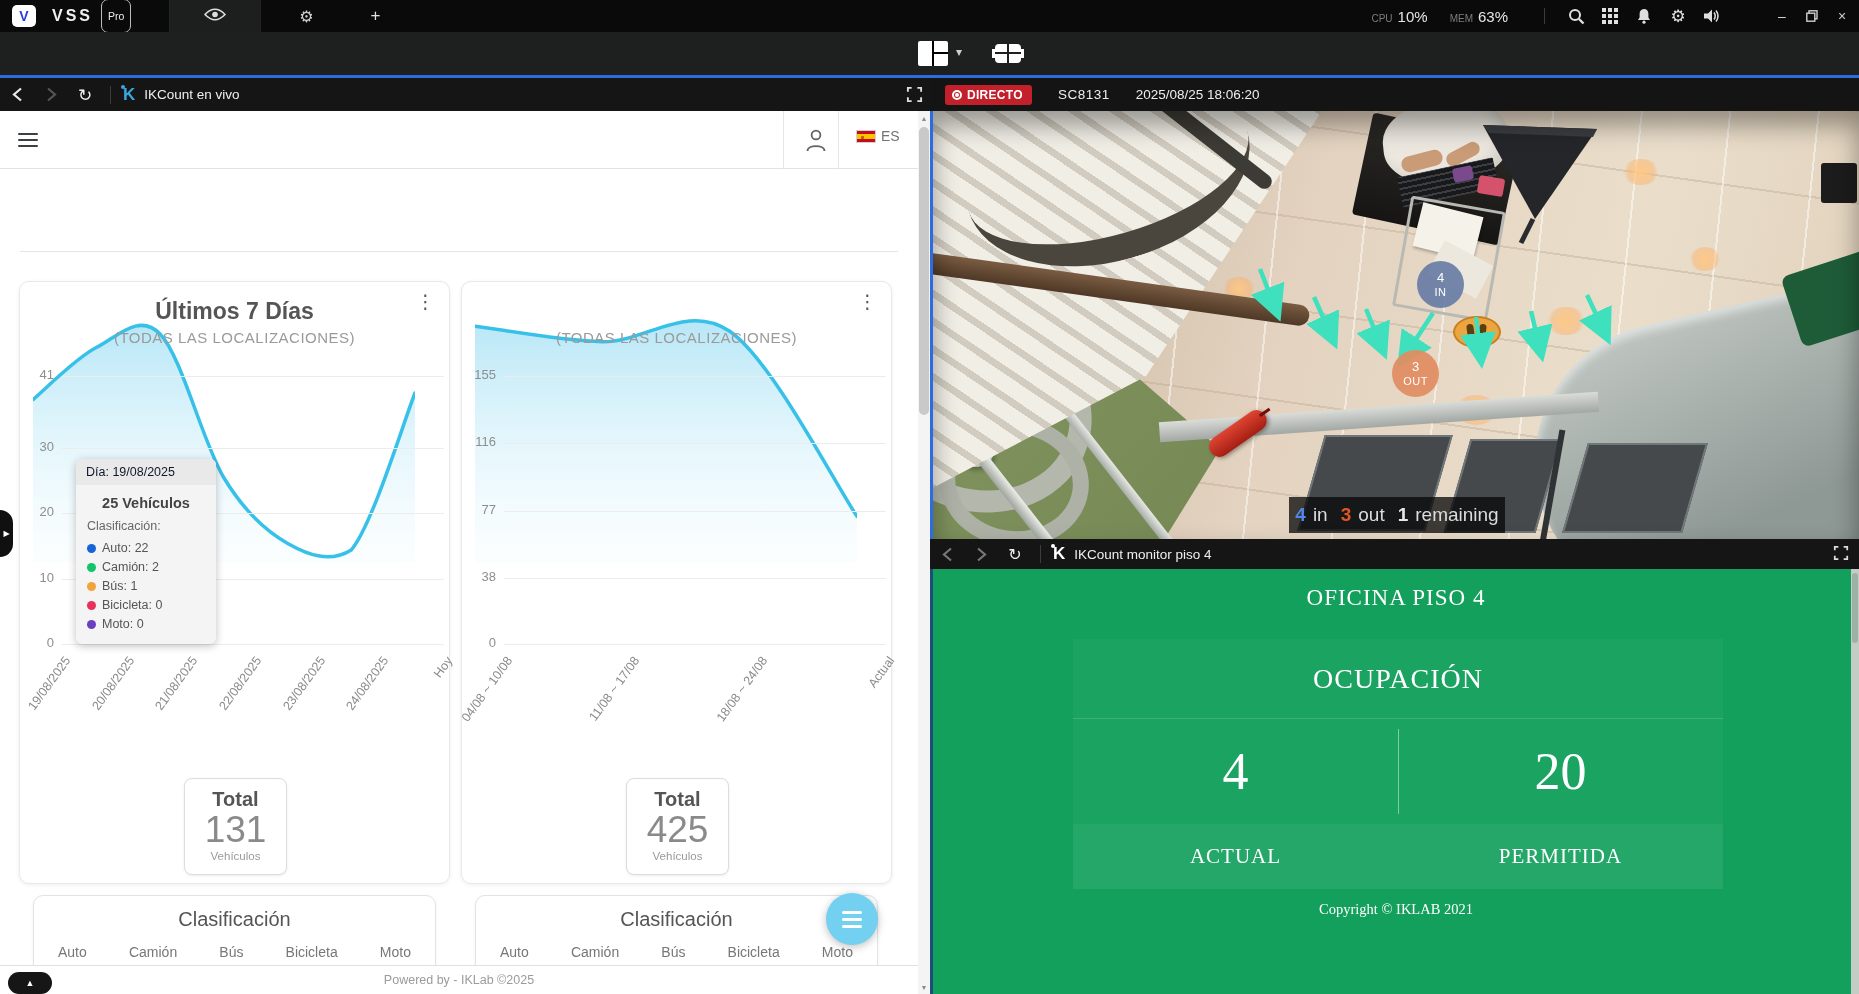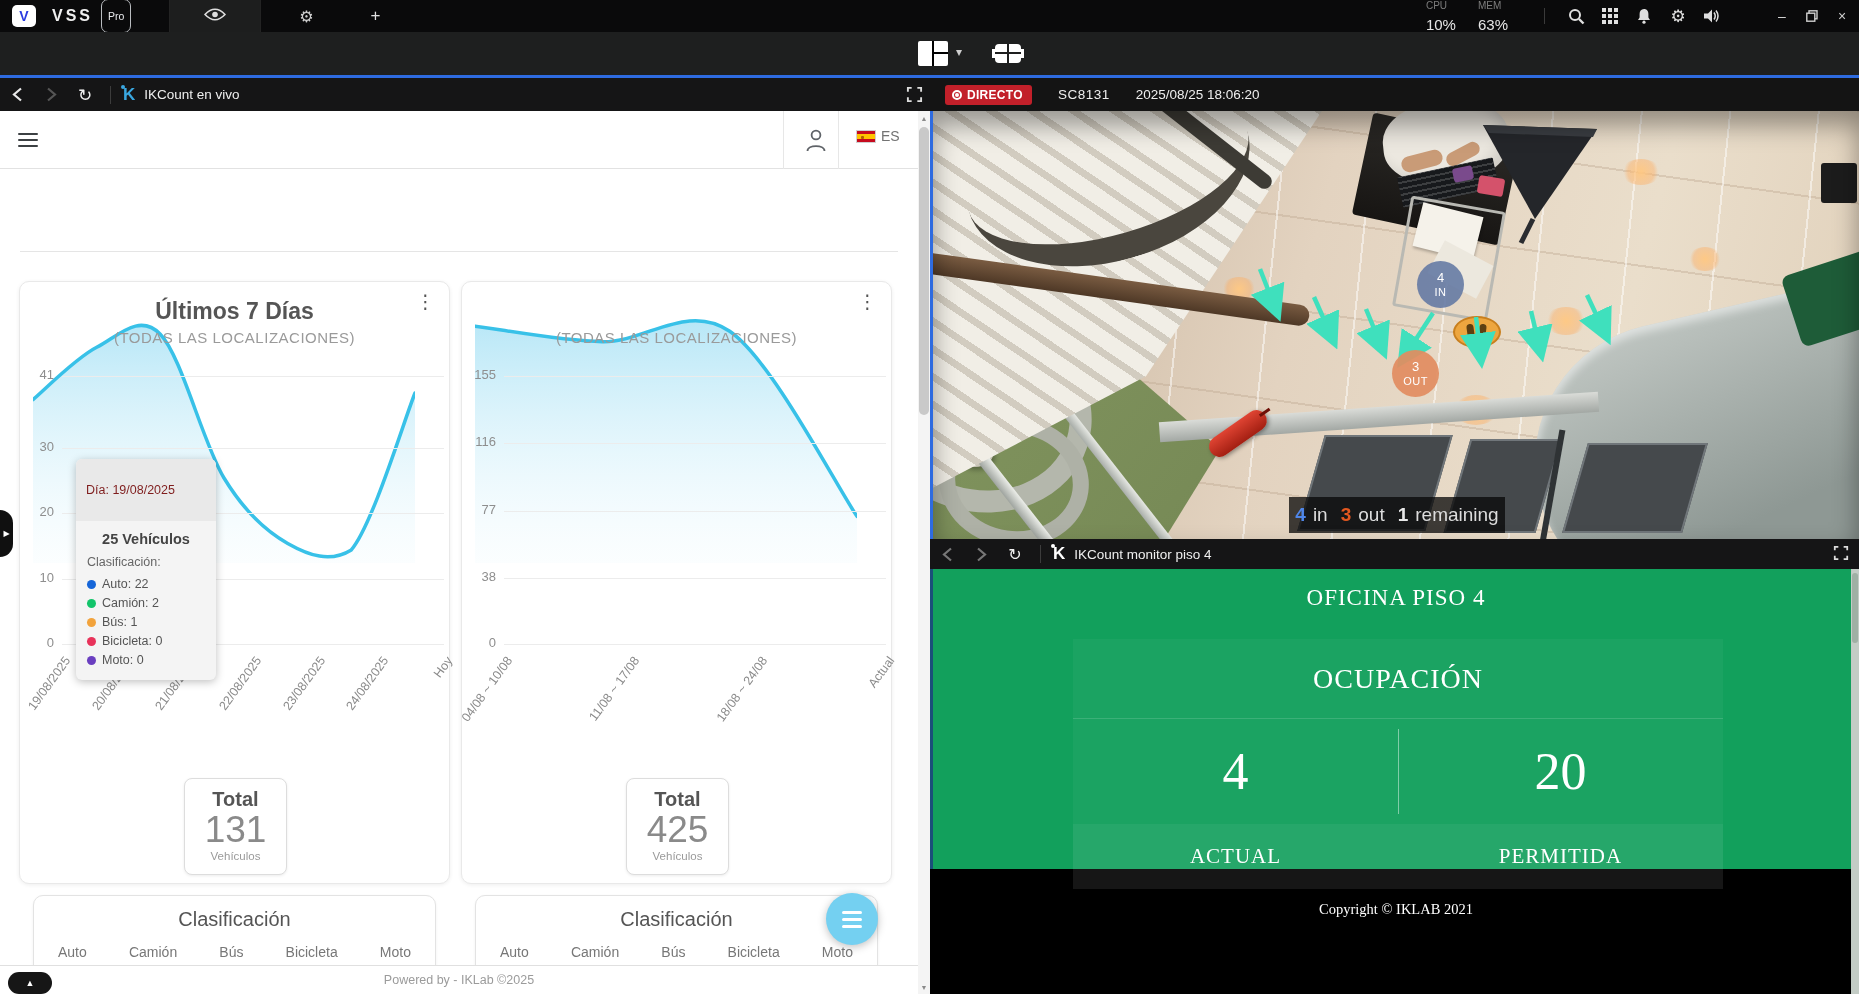--- a/index.html
+++ b/index.html
@@ -17,7 +17,7 @@
   .tab.gear{width:90px;font-size:16px;color:#cfcfcf;}
   .tab.plus{width:48px;font-size:17px;color:#e0e0e0;}
   .status-right{margin-left:auto;display:flex;align-items:center;gap:0;height:100%;}
-  .meter{display:flex;align-items:baseline;gap:5px;margin-right:22px;flex-direction:column;}
+  .meter{display:flex;align-items:baseline;gap:5px;margin-right:22px;}
   .meter .mlabel{font-size:10px;color:#7d7d7d;}
   .meter .mval{font-size:15px;color:#e6e6e6;}
   .vdiv{width:1px;height:16px;background:#3a3a3a;margin:0 14px;}

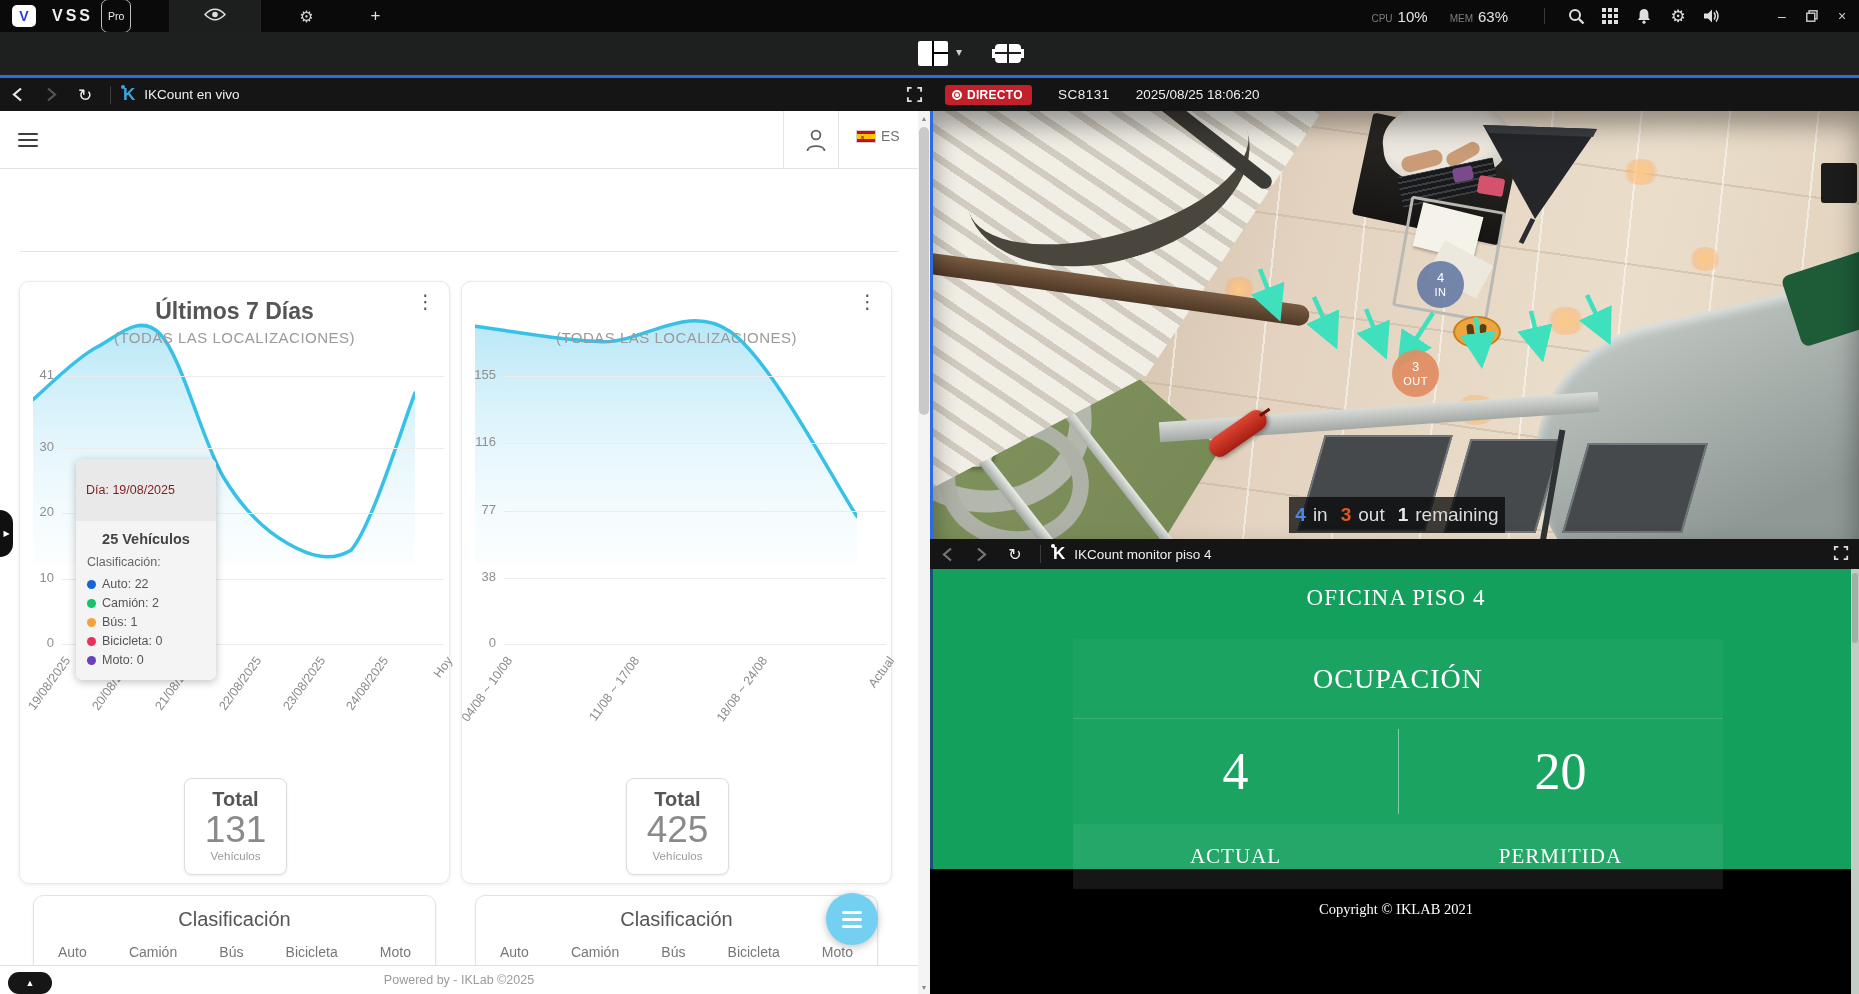--- a/index.html
+++ b/index.html
@@ -89,7 +89,7 @@
 
   
   .tooltip{position:absolute;left:56px;top:177px;width:140px;background:#f4f4f4;border-radius:6px;box-shadow:0 2px 8px rgba(0,0,0,.25);z-index:5;overflow:hidden;}
-  .tt-head{background:#e9e9e9;font-size:12.5px;color:#7f1d1d;padding:24px 10px;}
+  .tt-head{background:#e9e9e9;font-size:12.5px;color:#0f172a;padding:6px 10px;}
   .tt-body{padding:6px 11px 10px;}
   .tt-val{text-align:center;font-size:14.5px;font-weight:700;color:#444;margin:4px 0 8px;}
   .tt-sec{font-size:12.5px;color:#666;margin-bottom:6px;}

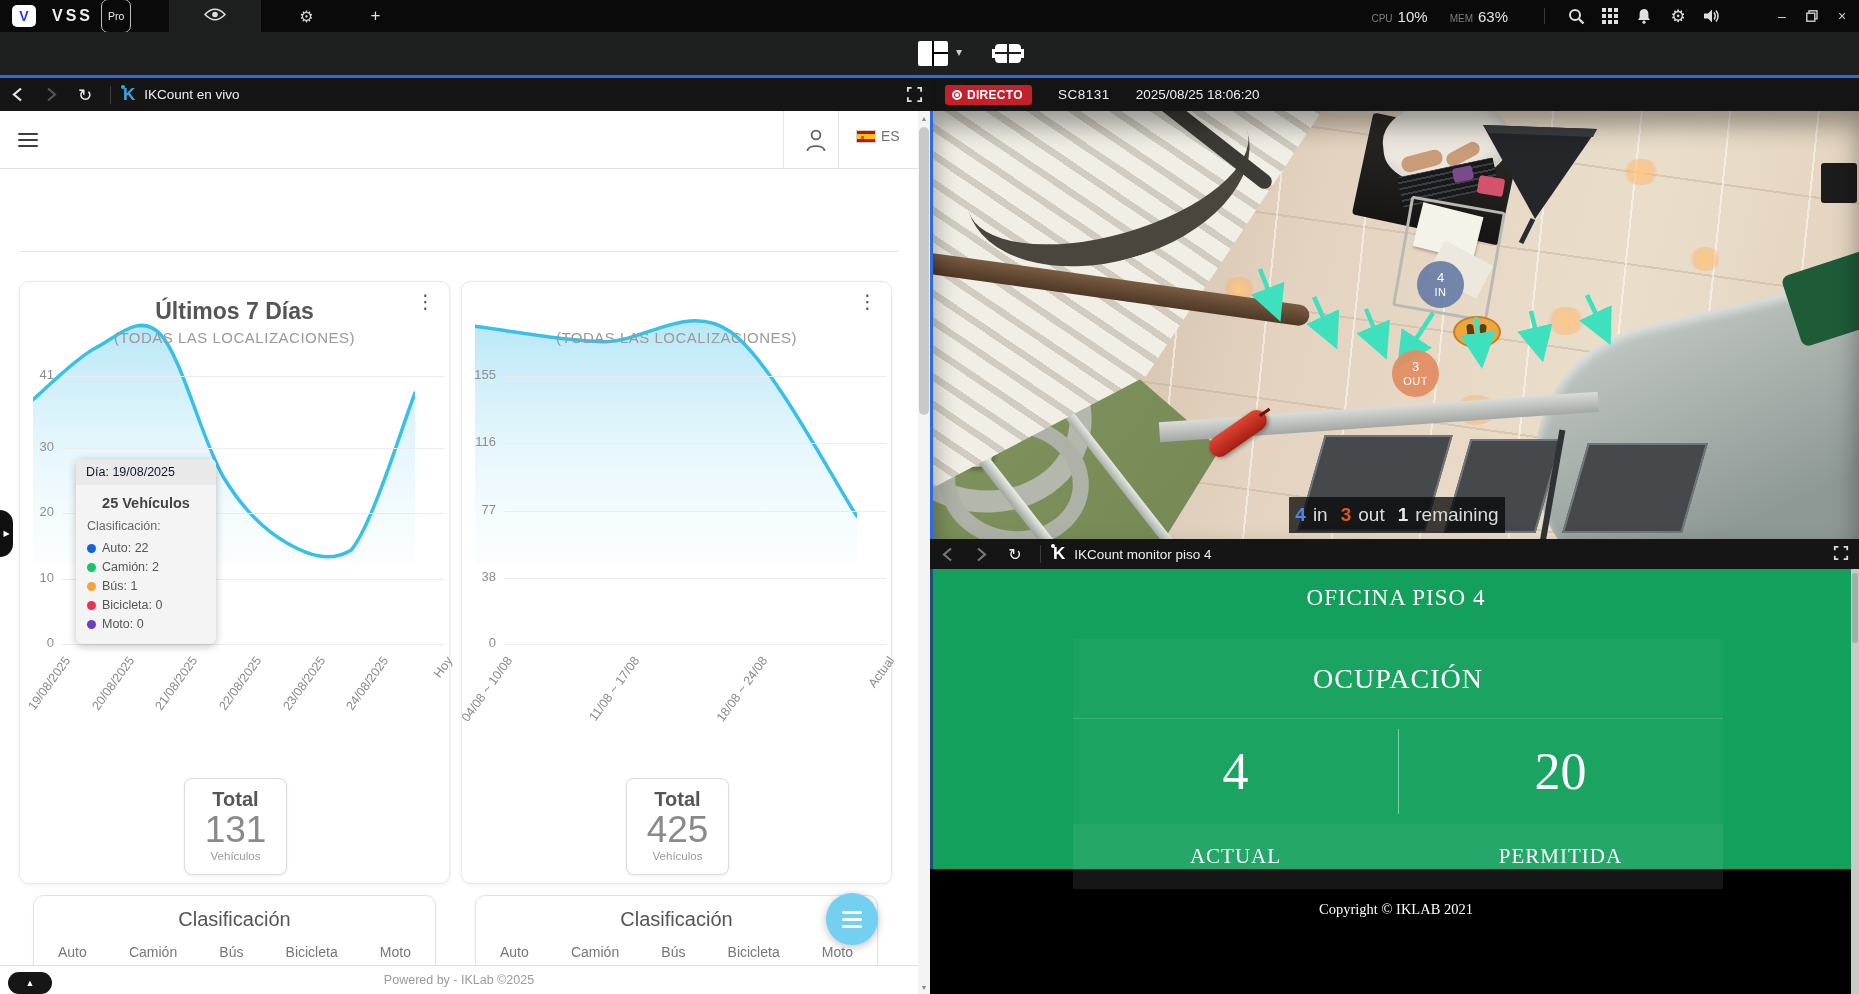--- a/index.html
+++ b/index.html
@@ -169,7 +169,7 @@
 
   
   #monbar{position:absolute;left:0;top:461px;width:929px;height:30px;background:#151516;display:flex;align-items:center;color:#eee;}
-  #green{position:absolute;left:0;top:491px;width:929px;height:300px;background:#12a05c;border-left:3px solid #1a4f7a;color:#fff;font-family:"Liberation Serif","DejaVu Serif",serif;}
+  #green{position:absolute;left:0;top:491px;width:929px;height:425px;background:#12a05c;border-left:3px solid #1a4f7a;color:#fff;font-family:"Liberation Serif","DejaVu Serif",serif;}
   .g-title{position:absolute;left:0;top:16px;width:100%;text-align:center;font-size:23px;letter-spacing:1px;}
   .g-card{position:absolute;left:140px;top:70px;width:650px;height:250px;background:rgba(255,255,255,.04);}
   .g-sec{position:absolute;left:0;top:0;width:100%;height:80px;display:flex;align-items:center;justify-content:center;font-size:28px;letter-spacing:1px;border-bottom:1px solid rgba(255,255,255,.14);}

